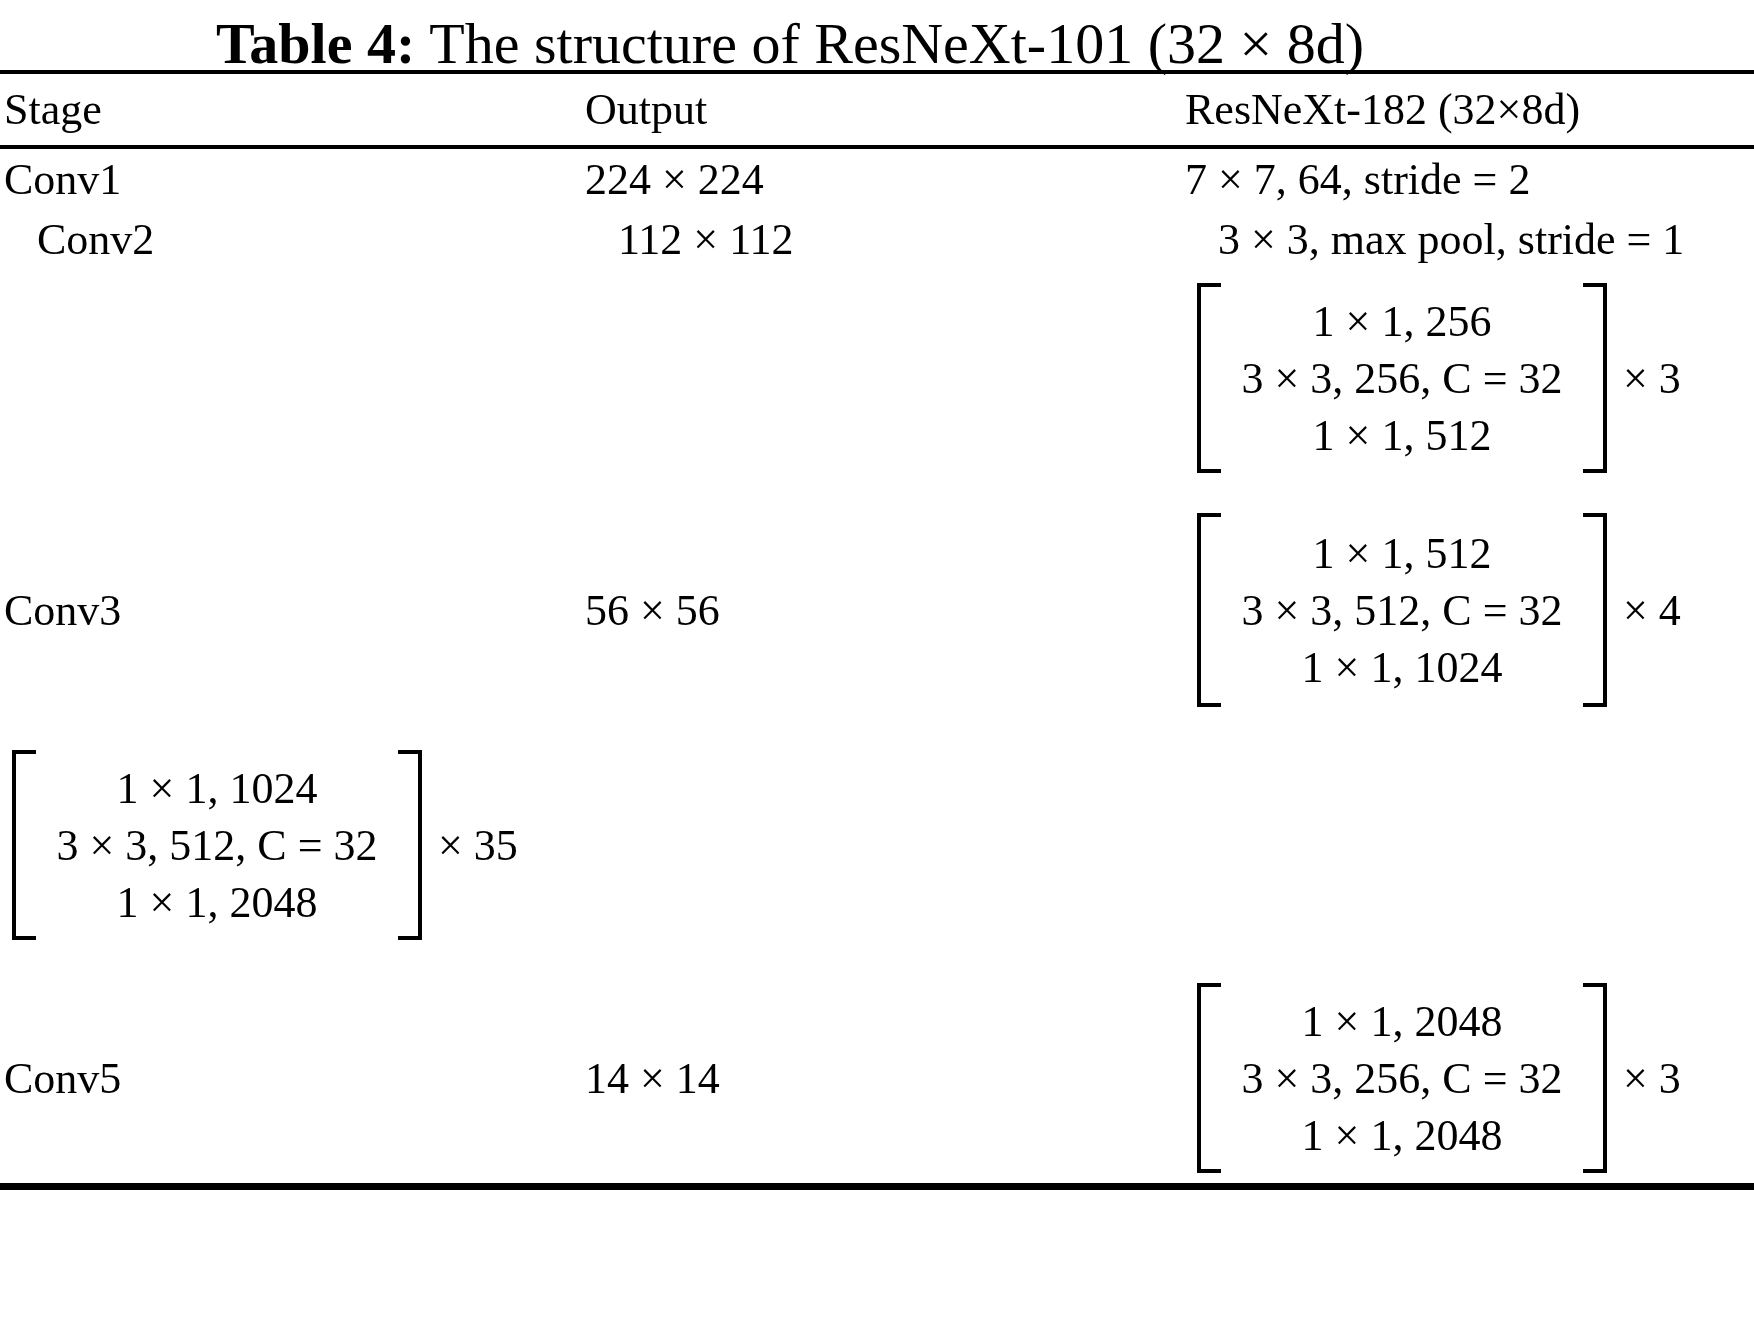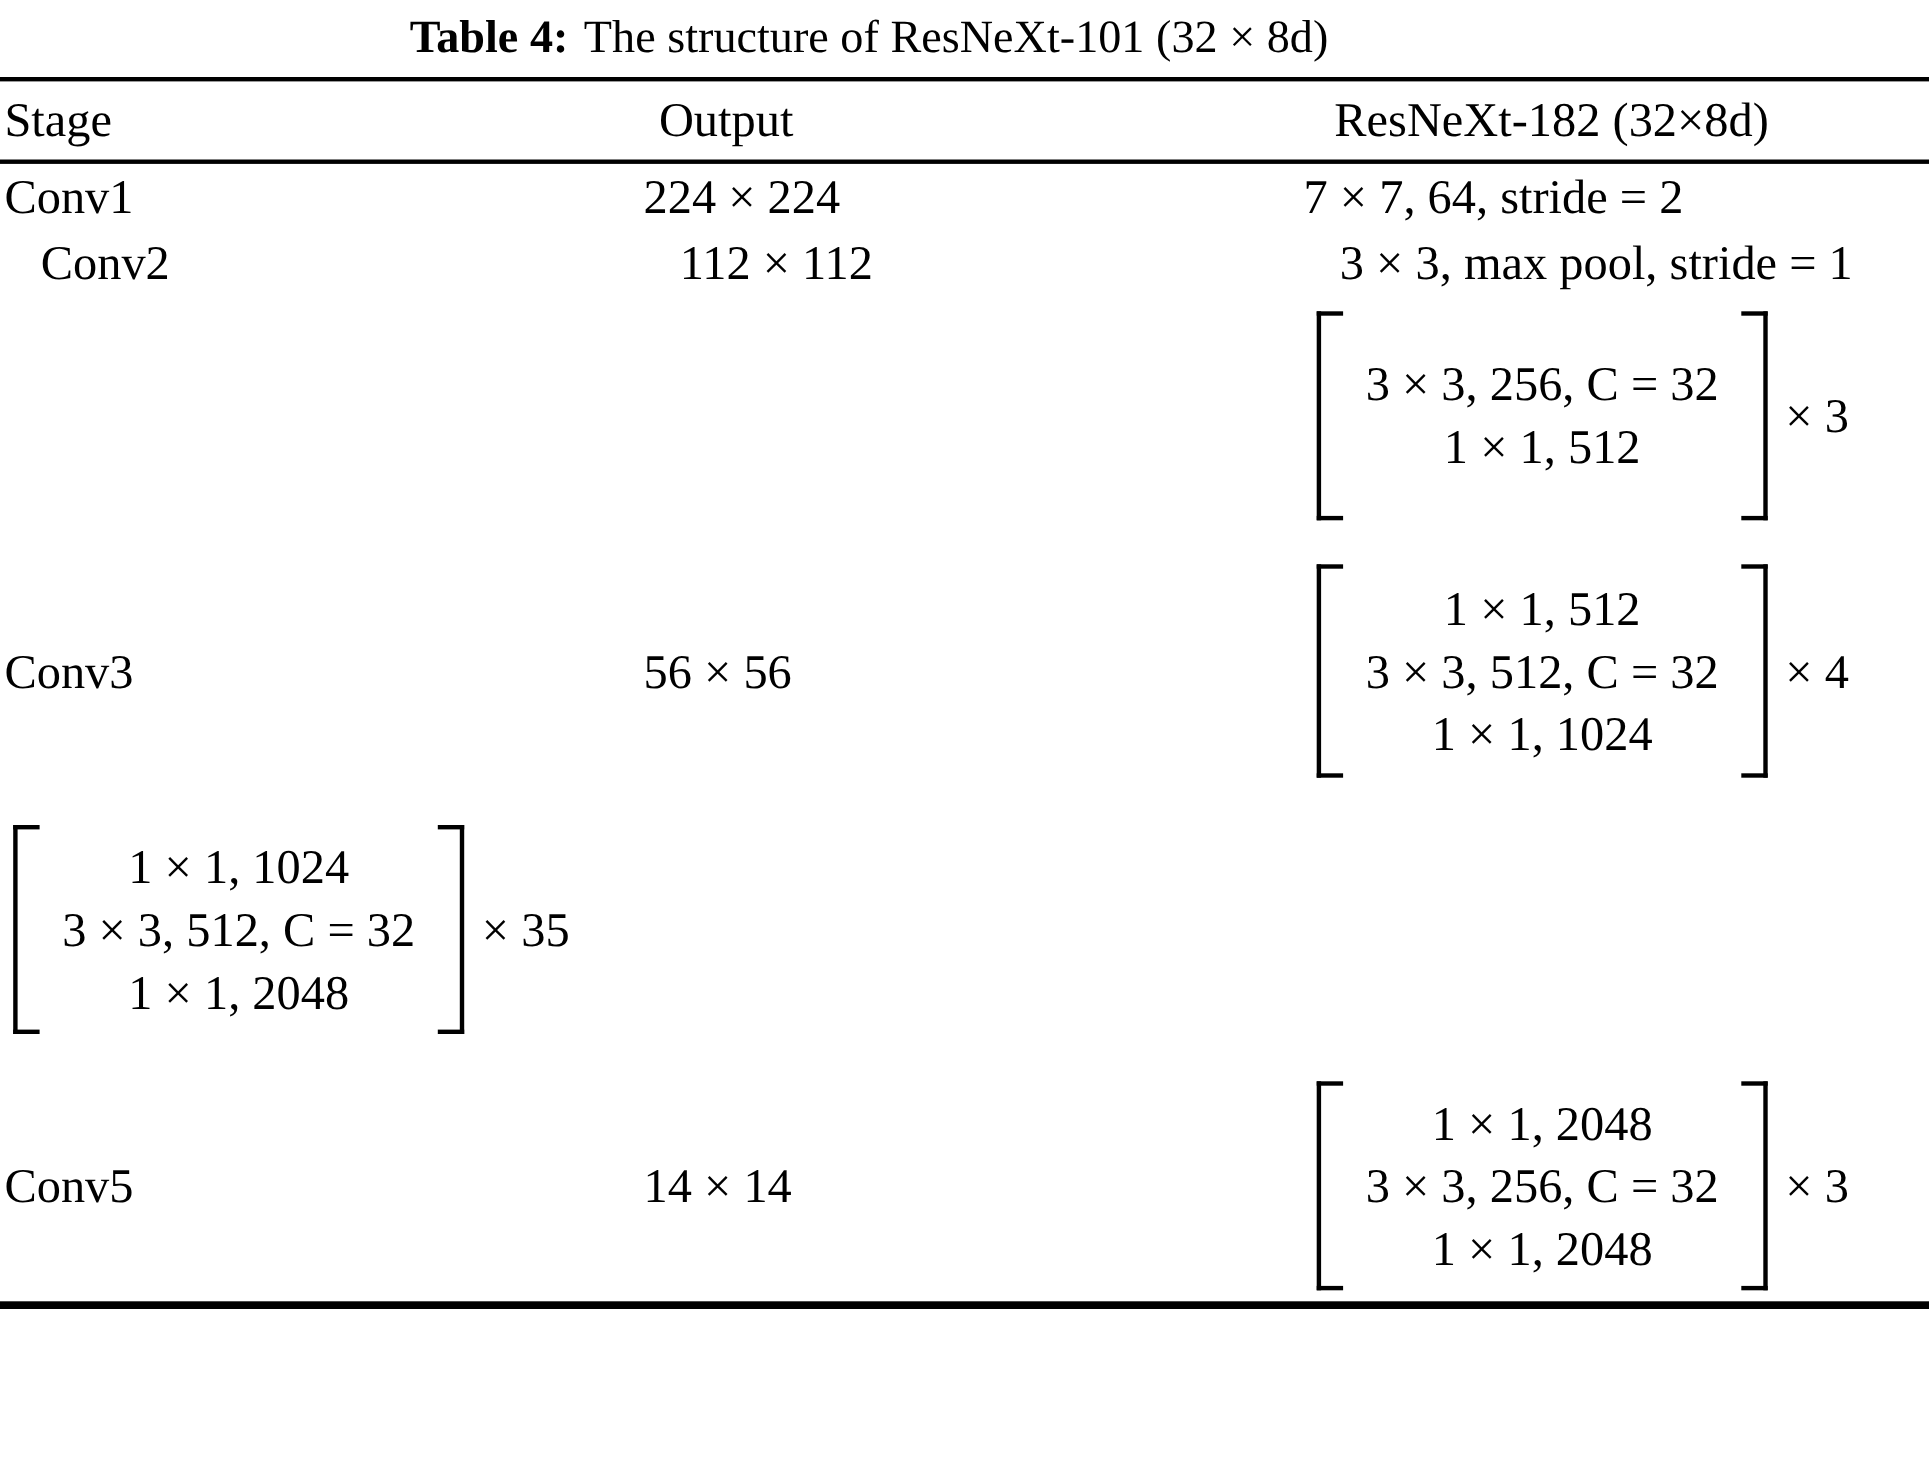--- a/index.html
+++ b/index.html
@@ -16,7 +16,7 @@
     width:1580px; height:70px;
     padding-top:10px;
     text-align:center;
-    font-size:42px;
+    font-size:58px;
     white-space:nowrap;
   }
   .caption .bold { font-weight:bold; margin-right:14px; }

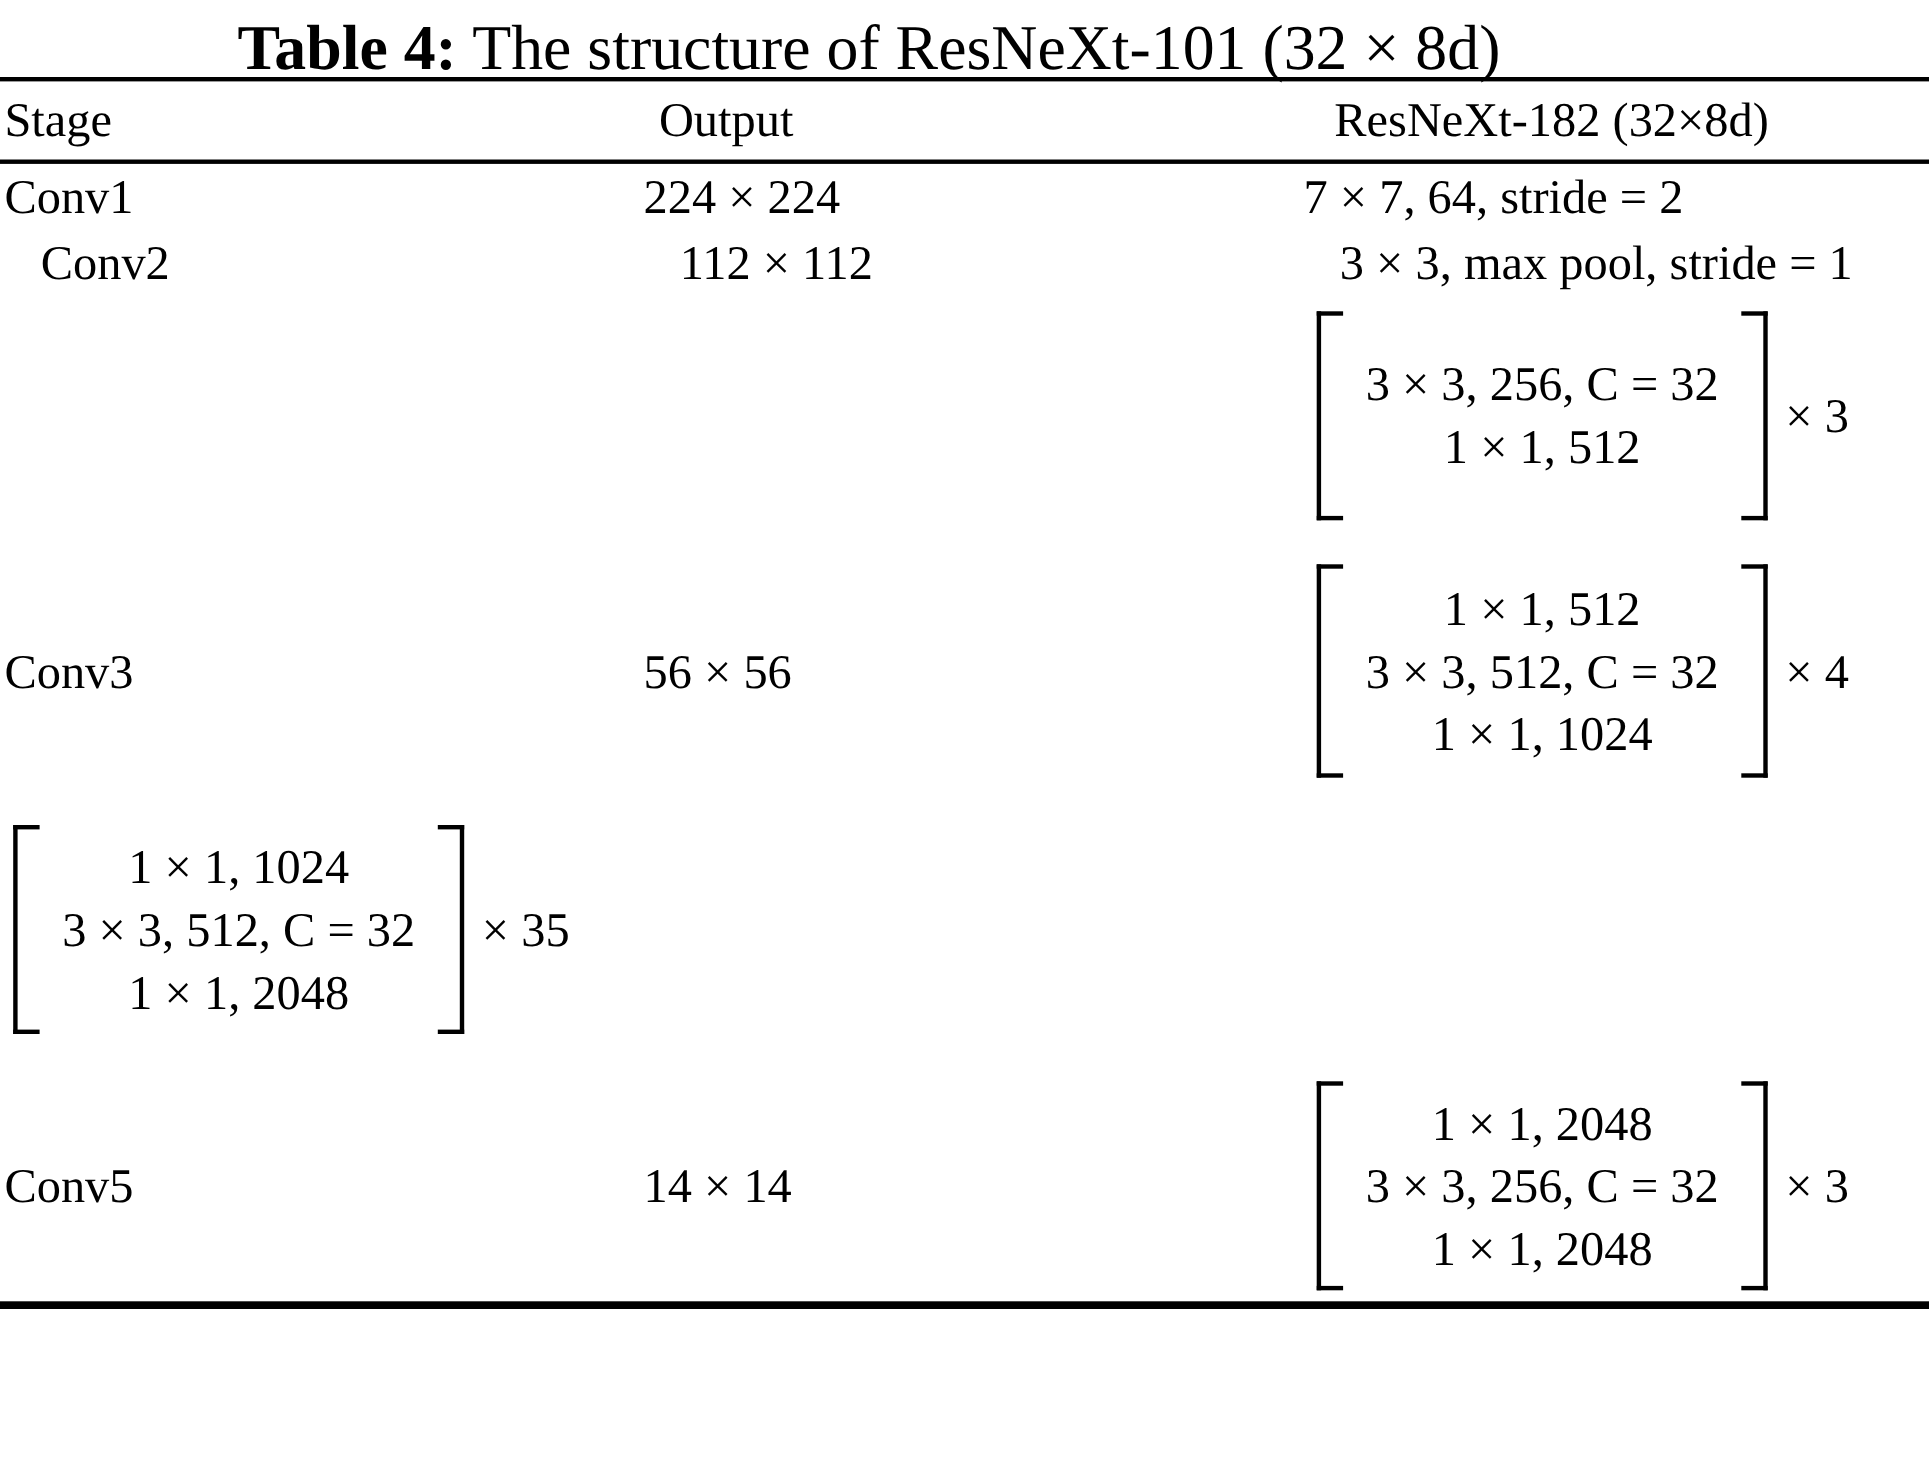--- a/index.html
+++ b/index.html
@@ -30,7 +30,7 @@
     align-items:center;
   }
   .cell-stage { padding-left:4px; }
-  .header-row { height:71px;gap:14px; }
+  .header-row { height:71px; }
   .row-conv1 { height:61px; }
   .row-conv2 { height:58px;padding-left:33px; }
   .matrix-block-row { height:190px; }

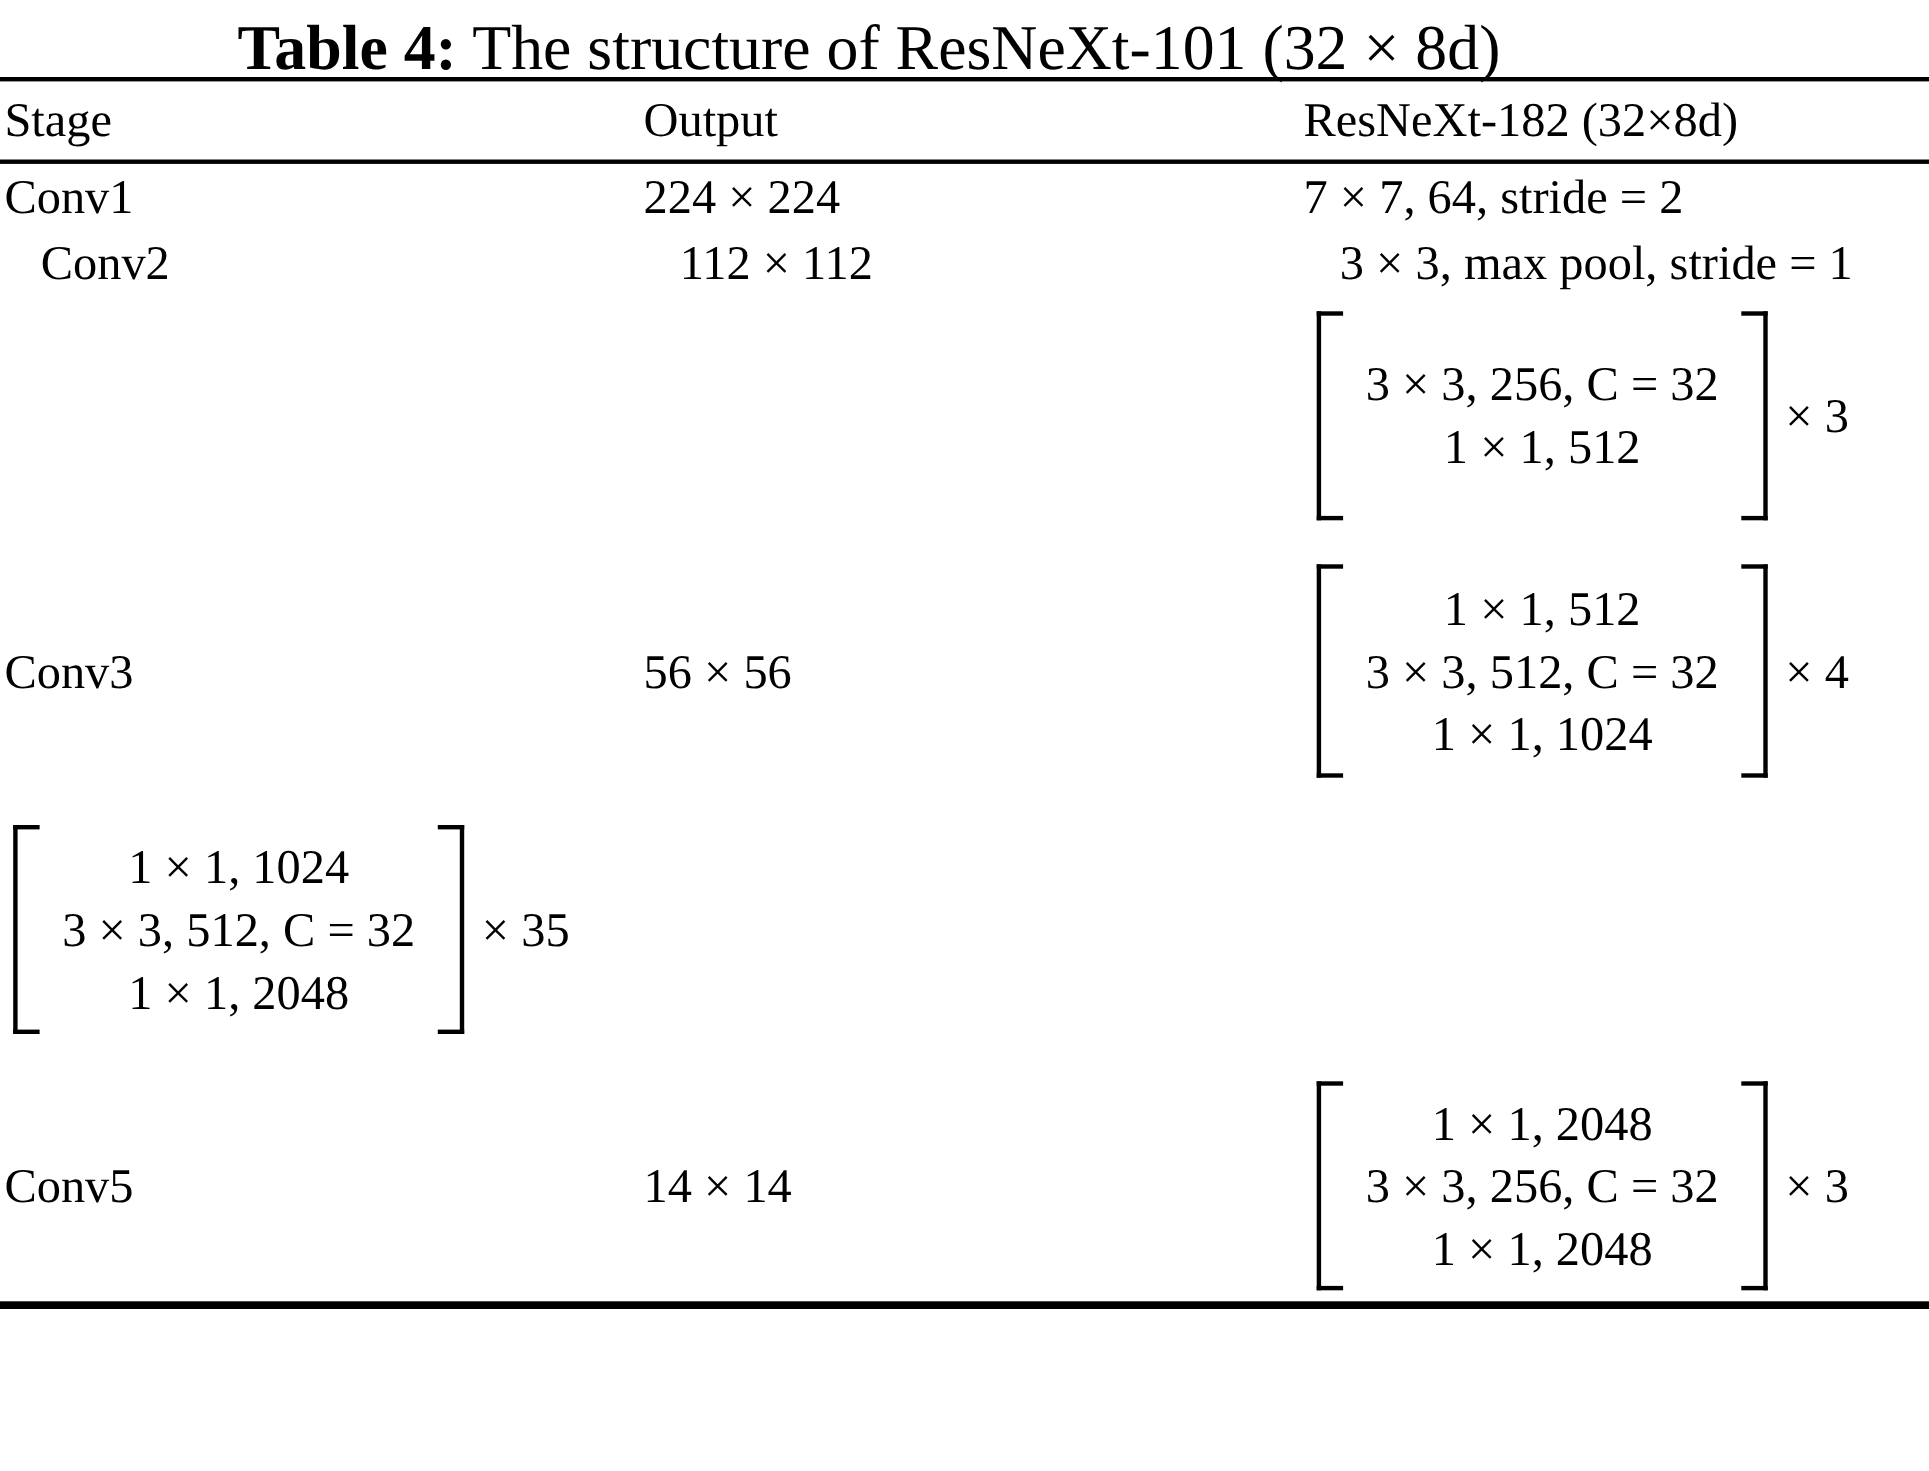--- a/index.html
+++ b/index.html
@@ -96,6 +96,7 @@
     <div class="matrix">
       <div class="bracket bracket-left"></div>
       <div class="mrows">
+        <div class="mrow">1 × 1, 256</div>
         <div class="mrow">3 × 3, 256, C = 32</div>
         <div class="mrow">1 × 1, 512</div>
       </div>

